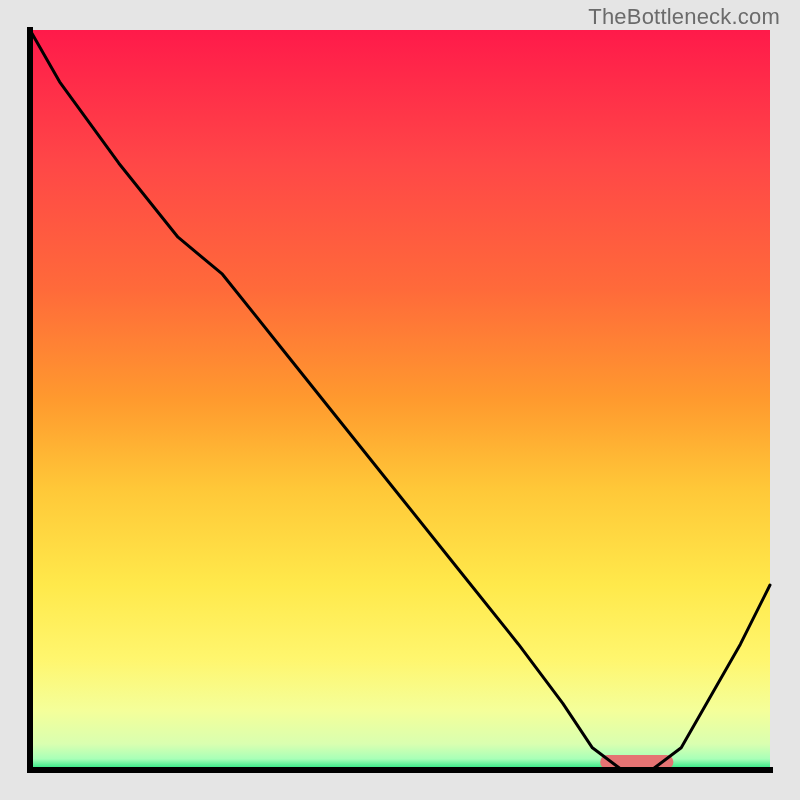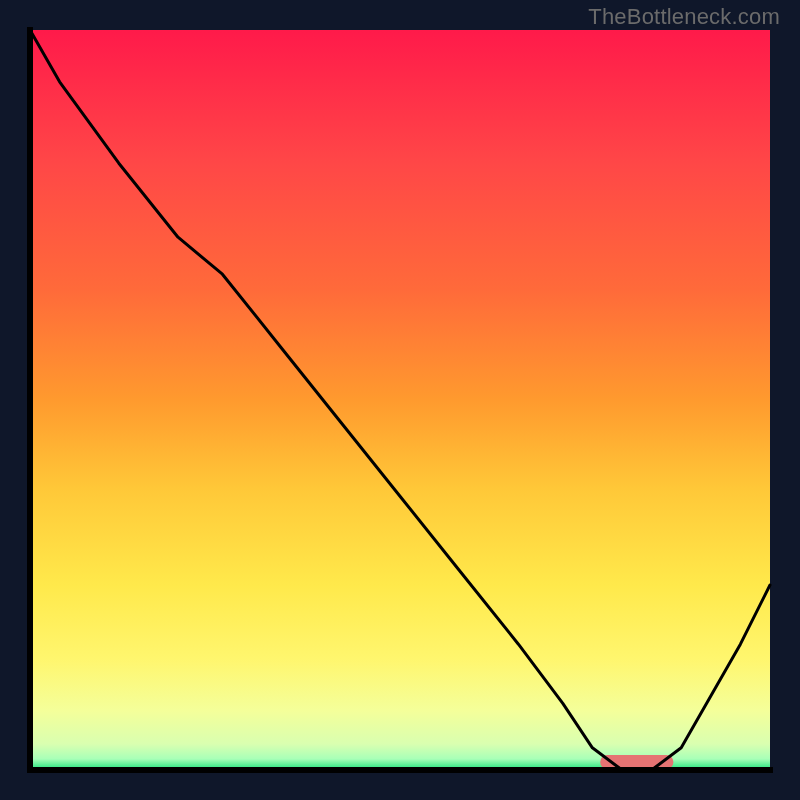--- a/index.html
+++ b/index.html
@@ -14,7 +14,7 @@
     position: relative;
     width: 800px;
     height: 800px;
-    background: #0f172a;
+    background: #e5e5e5;
   }
   .watermark {
     position: absolute;

